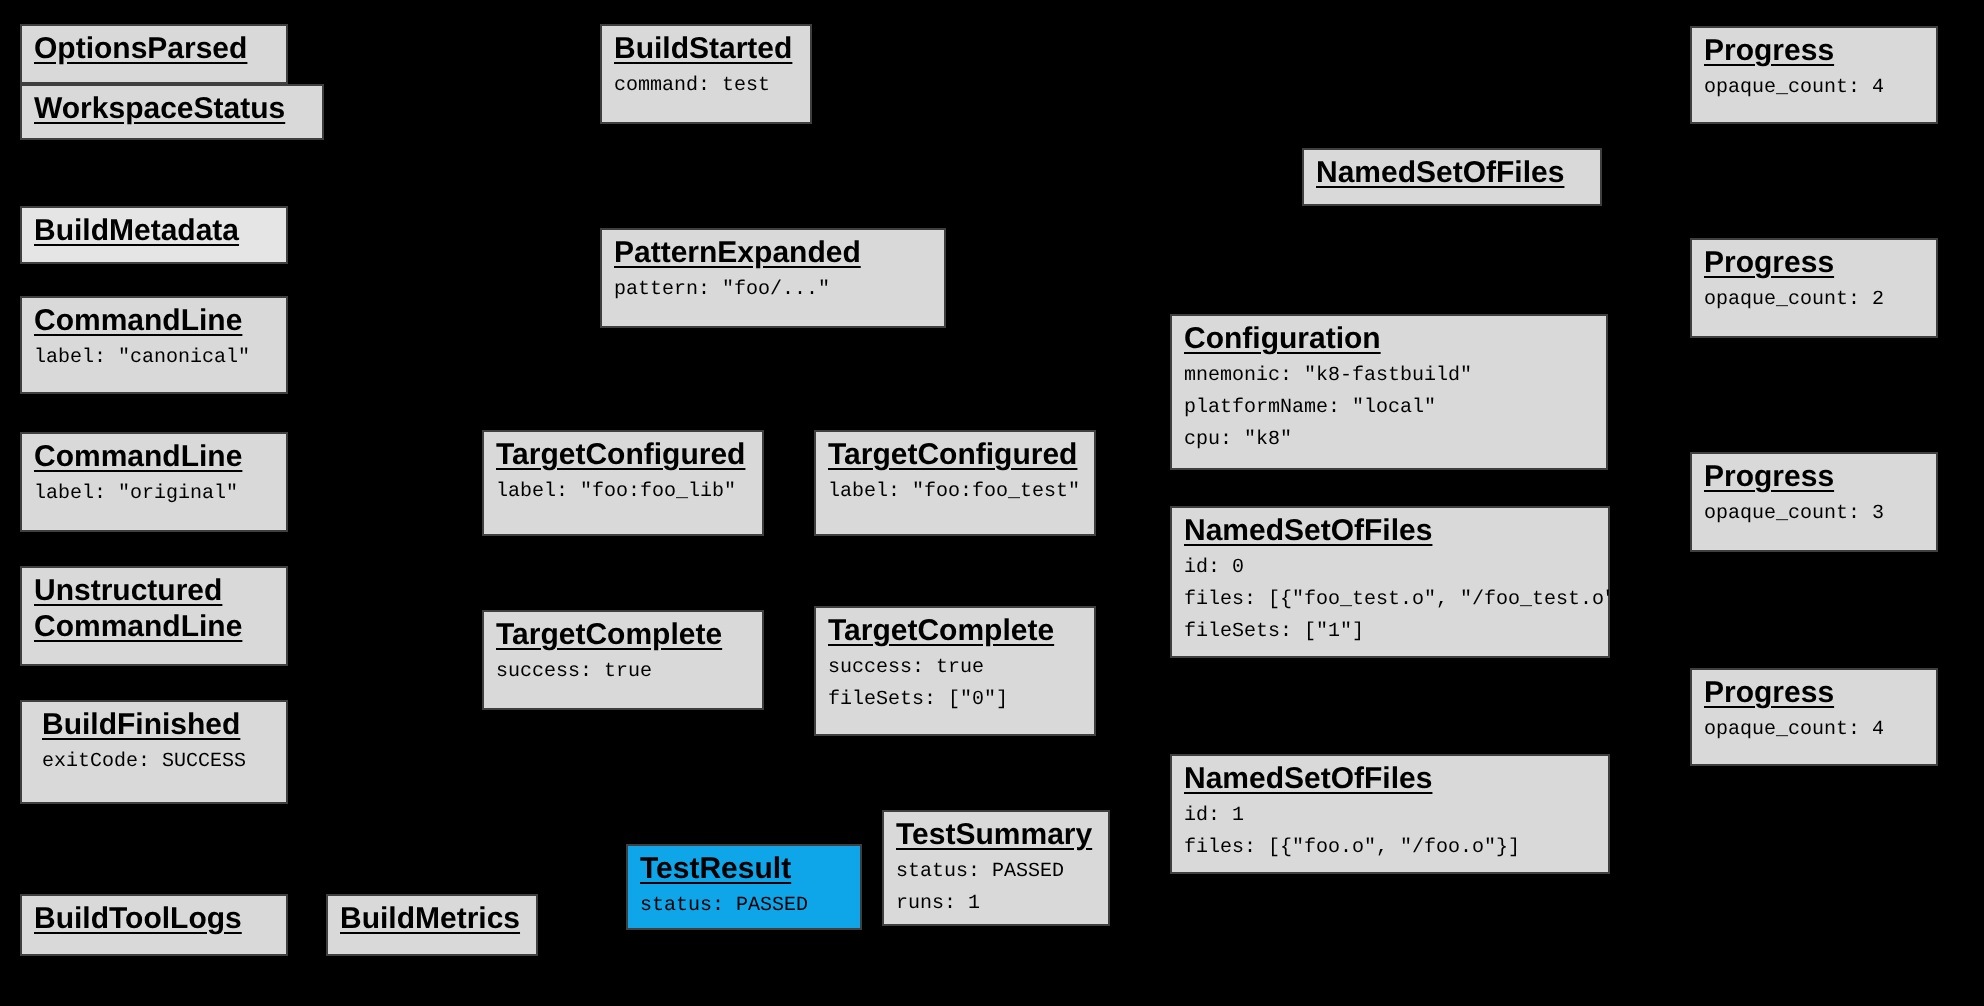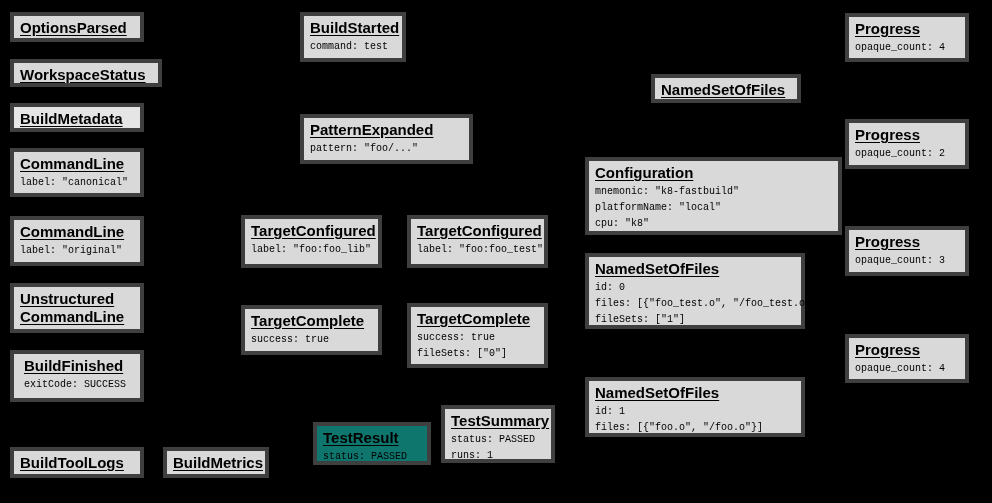--- a/index.html
+++ b/index.html
@@ -19,7 +19,7 @@
     position: absolute;
     box-sizing: border-box;
     background: #d9d9d9;
-    border: 4px solid #7f1d1d;
+    border: 1px solid #7f1d1d;
     padding: 3px 6px 4px 6px;
     color: #000000;
   }

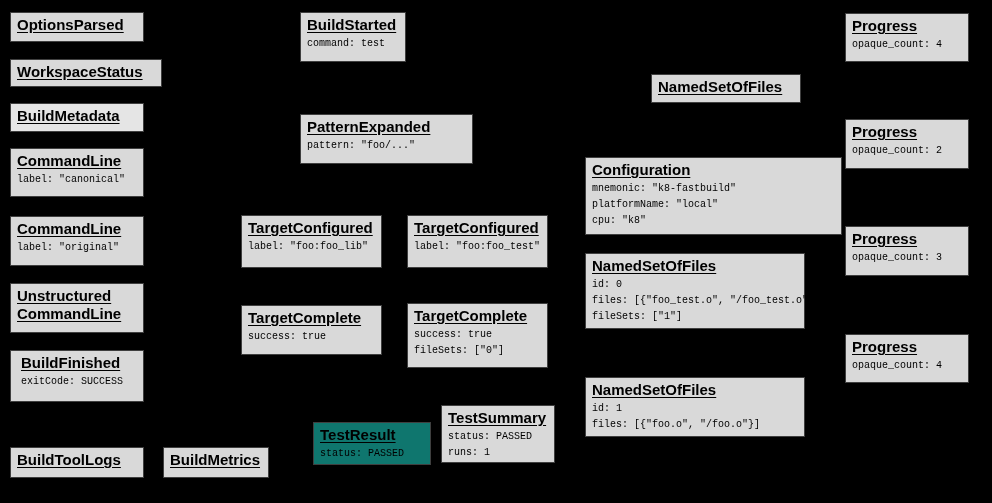--- a/index.html
+++ b/index.html
@@ -50,7 +50,7 @@
     <div class="node-title">OptionsParsed</div>
     <div class="node-details"></div>
   </div>
-    <div class="node" style="left: 10px; top: 59px; width: 152px; height: 28px; background: rgb(217, 217, 217); border-color: rgb(63, 63, 63);">
+    <div class="node" style="left: 10px; top: 42px; width: 152px; height: 28px; background: rgb(217, 217, 217); border-color: rgb(63, 63, 63);">
     <div class="node-title">WorkspaceStatus</div>
     <div class="node-details"></div>
   </div>

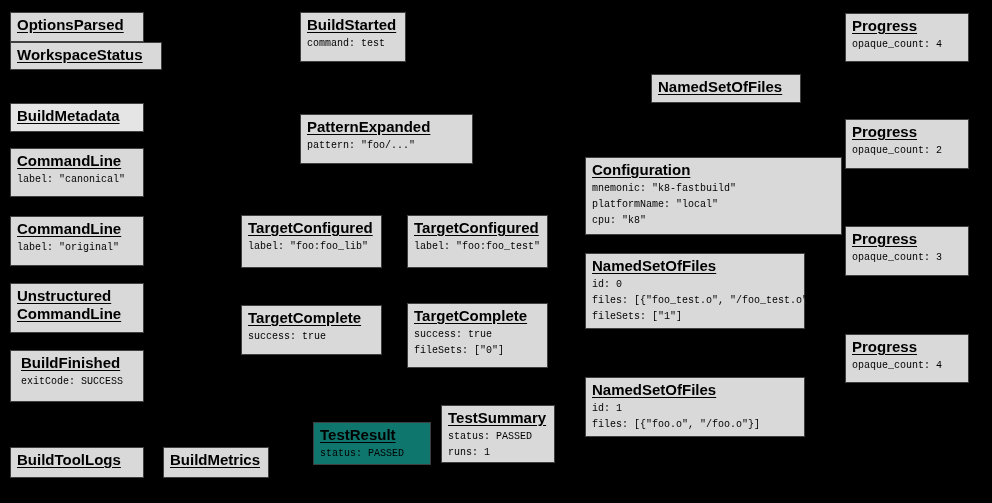--- a/index.html
+++ b/index.html
@@ -142,7 +142,7 @@
     <div class="node-title">NamedSetOfFiles</div>
     <div class="node-details"></div>
   </div>
-    <div class="node" style="left: 585px; top: 157px; width: 257px; height: 78px; background: rgb(217, 217, 217); border-color: rgb(63, 63, 63);">
+    <div class="node" style="left: 585px; top: 157px; width: 219px; height: 78px; background: rgb(217, 217, 217); border-color: rgb(63, 63, 63);">
     <div class="node-title">Configuration</div>
     <div class="node-details">
         <div class="detail-line">mnemonic: "k8-fastbuild"</div>

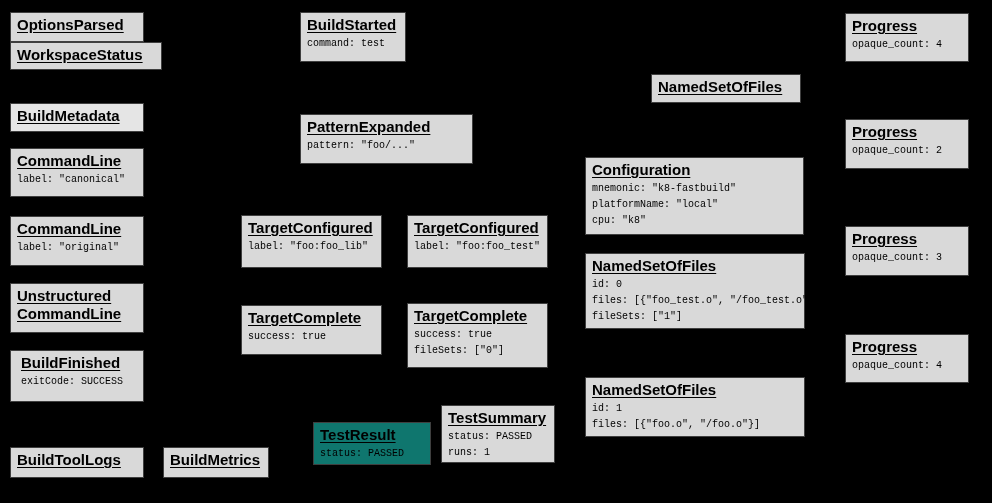--- a/index.html
+++ b/index.html
@@ -125,7 +125,7 @@
         <div class="detail-line">fileSets: ["0"]</div>
       </div>
   </div>
-    <div class="node" style="left: 313px; top: 422px; width: 118px; height: 43px; background: #0f766e; border-color: rgb(63, 63, 63);">
+    <div class="node" style="left: 313px; top: 422px; width: 118px; height: 43px; background: #0ea5e9; border-color: rgb(63, 63, 63);">
     <div class="node-title">TestResult</div>
     <div class="node-details">
         <div class="detail-line">status: PASSED</div>

